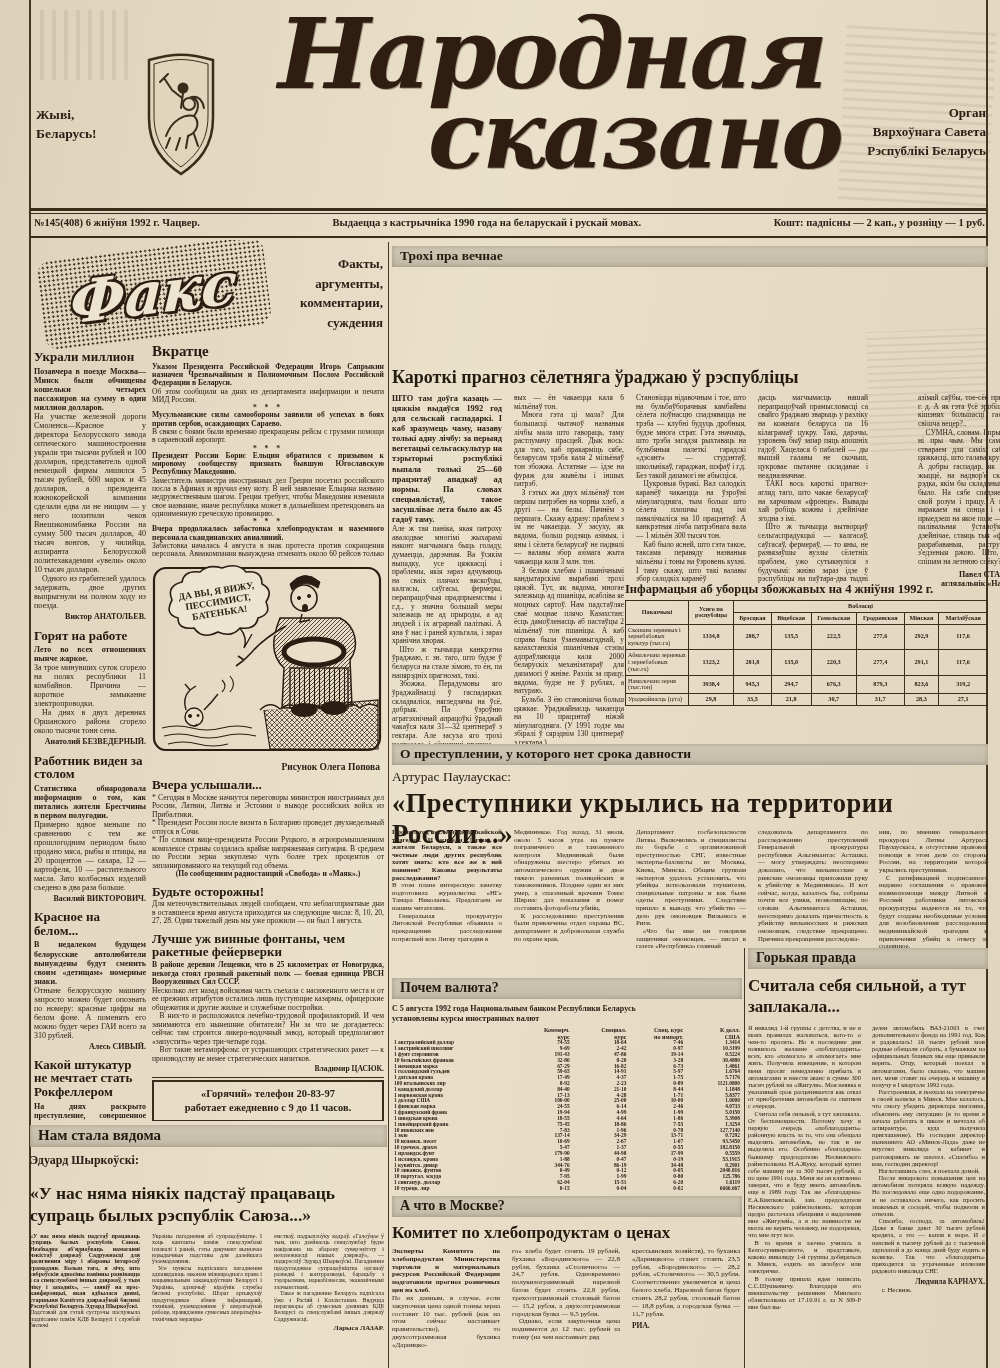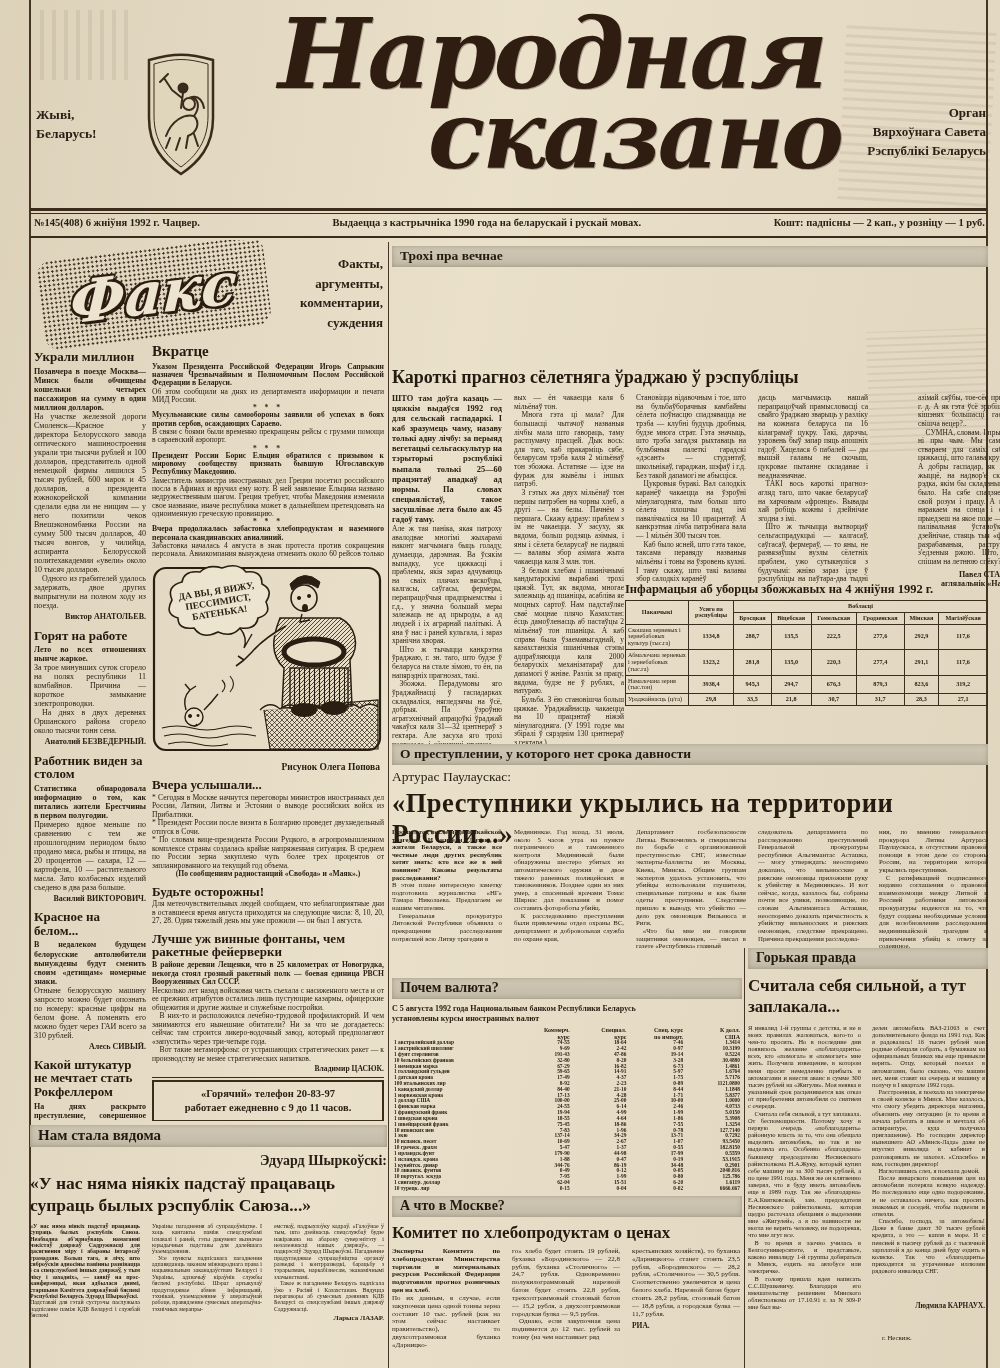--- a/index.html
+++ b/index.html
@@ -118,7 +118,7 @@
   
   .known{position:absolute;left:30px;top:1125px;width:357px;height:243px;overflow:hidden;}
   .known .kicker{font-size:15px;width:341px;}
-  .known-byline{font-size:14px;font-weight:bold;margin:6px 0 4px;text-align:right;}
+  .known-byline{font-size:12px;font-weight:bold;margin:6px 0 15px;}
   .known h2{font-size:17.5px;line-height:1.25;margin:0 0 6px;}
   .kcols{position:relative;height:150px;}
   .kcol{position:absolute;top:0;width:110px;height:150px;font-size:5.9px;line-height:1.08;overflow:hidden;}

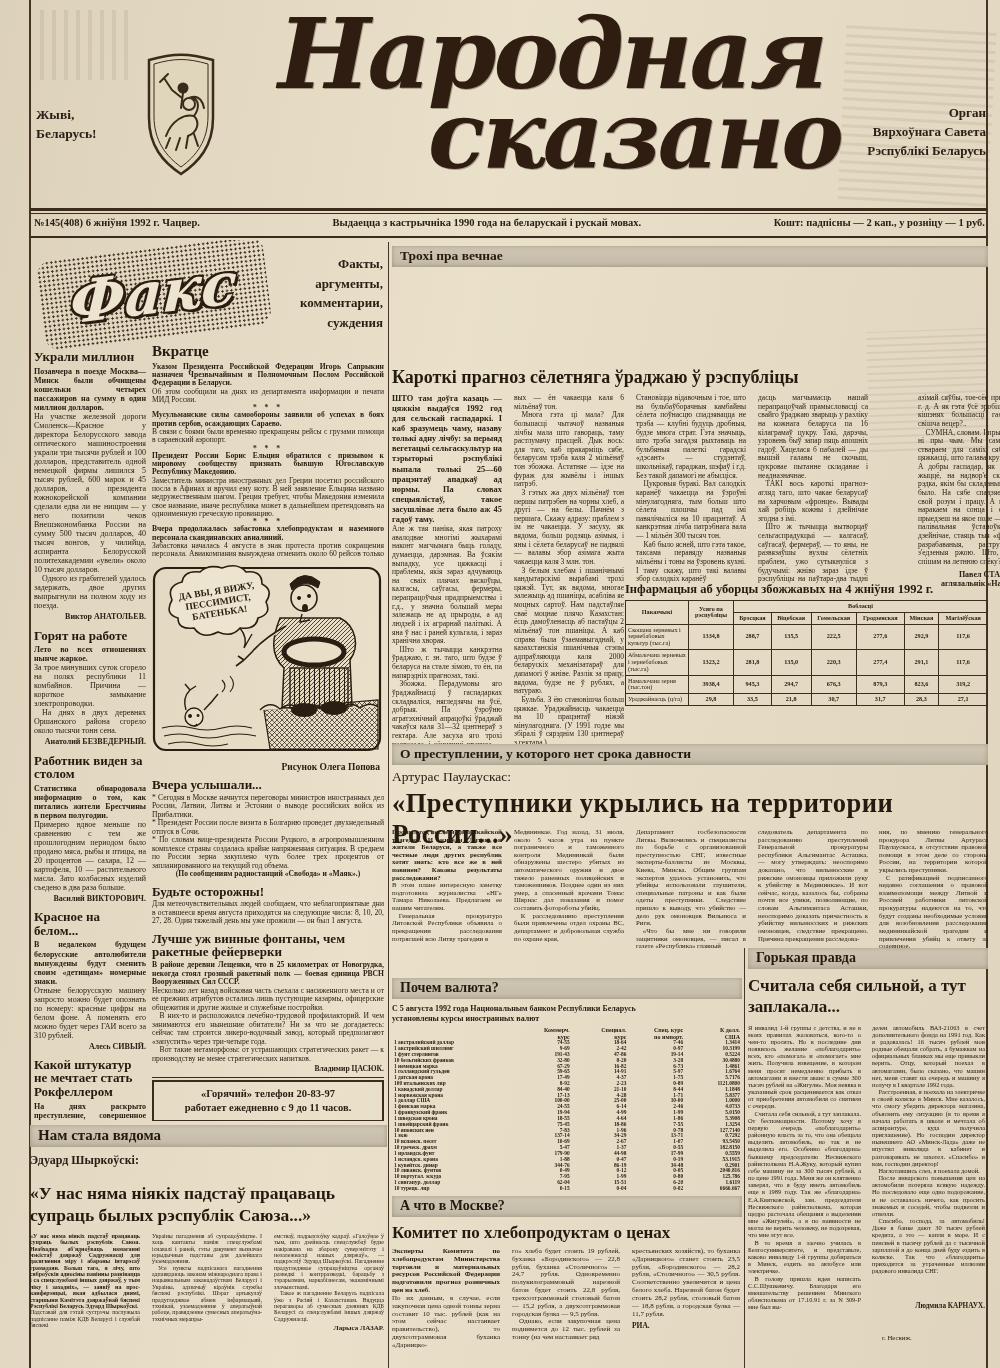--- a/index.html
+++ b/index.html
@@ -112,7 +112,7 @@
   .bitter h2{font-size:17px;line-height:1.25;margin:6px 0 6px;}
   .bcols{position:relative;height:332px;}
   .bcol{position:absolute;top:0;width:113px;height:332px;font-size:6.4px;line-height:1.12;overflow:hidden;}
-  .b1{left:0;} .b2{left:124px;display:flex;flex-direction:column;gap:24px;}
+  .b1{left:0;} .b2{left:124px;display:flex;flex-direction:column;}
   .bit-author{font-weight:bold;text-align:right;font-size:7.2px;margin-top:3px;}
   .bit-place{text-align:left;font-size:6.8px;padding-left:10px;}
   

